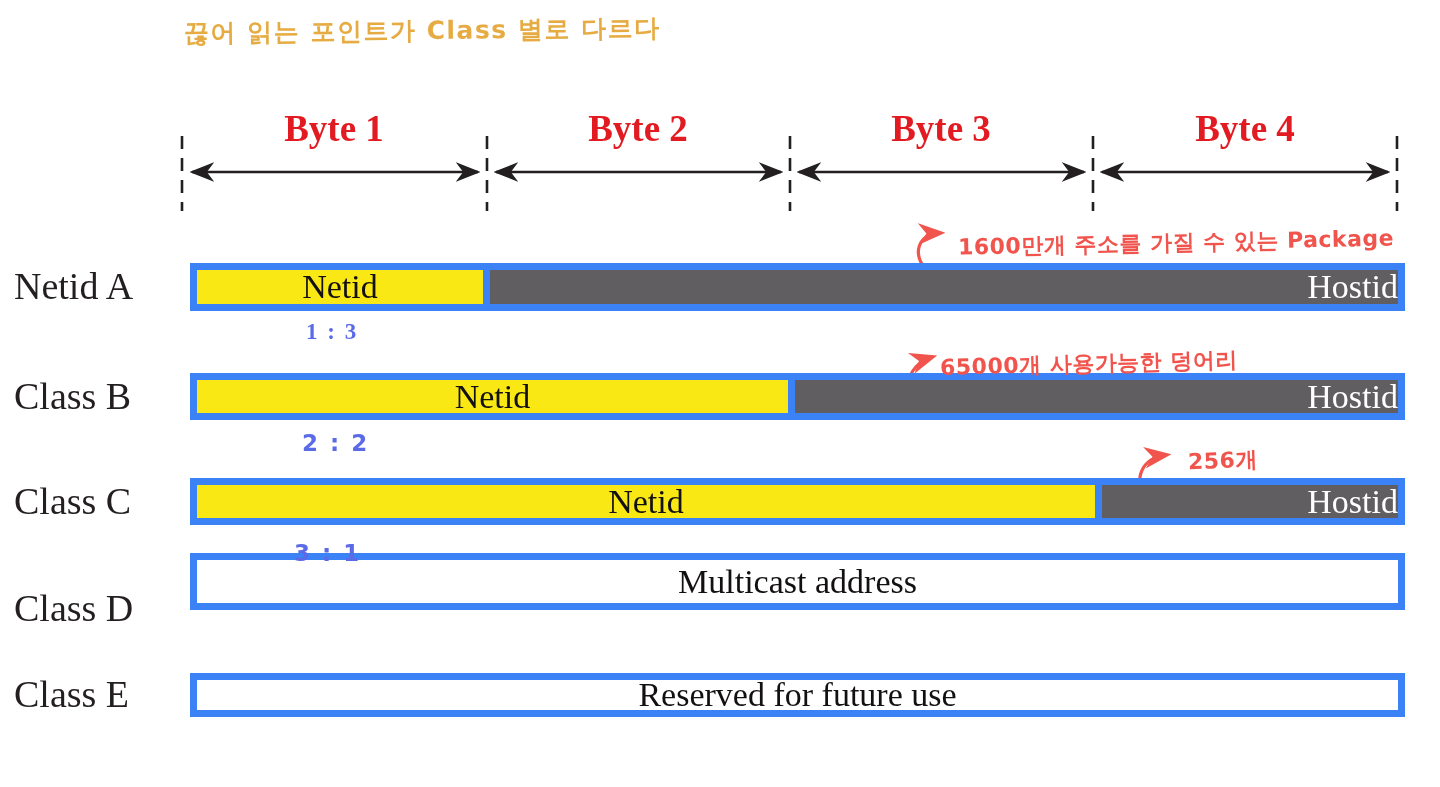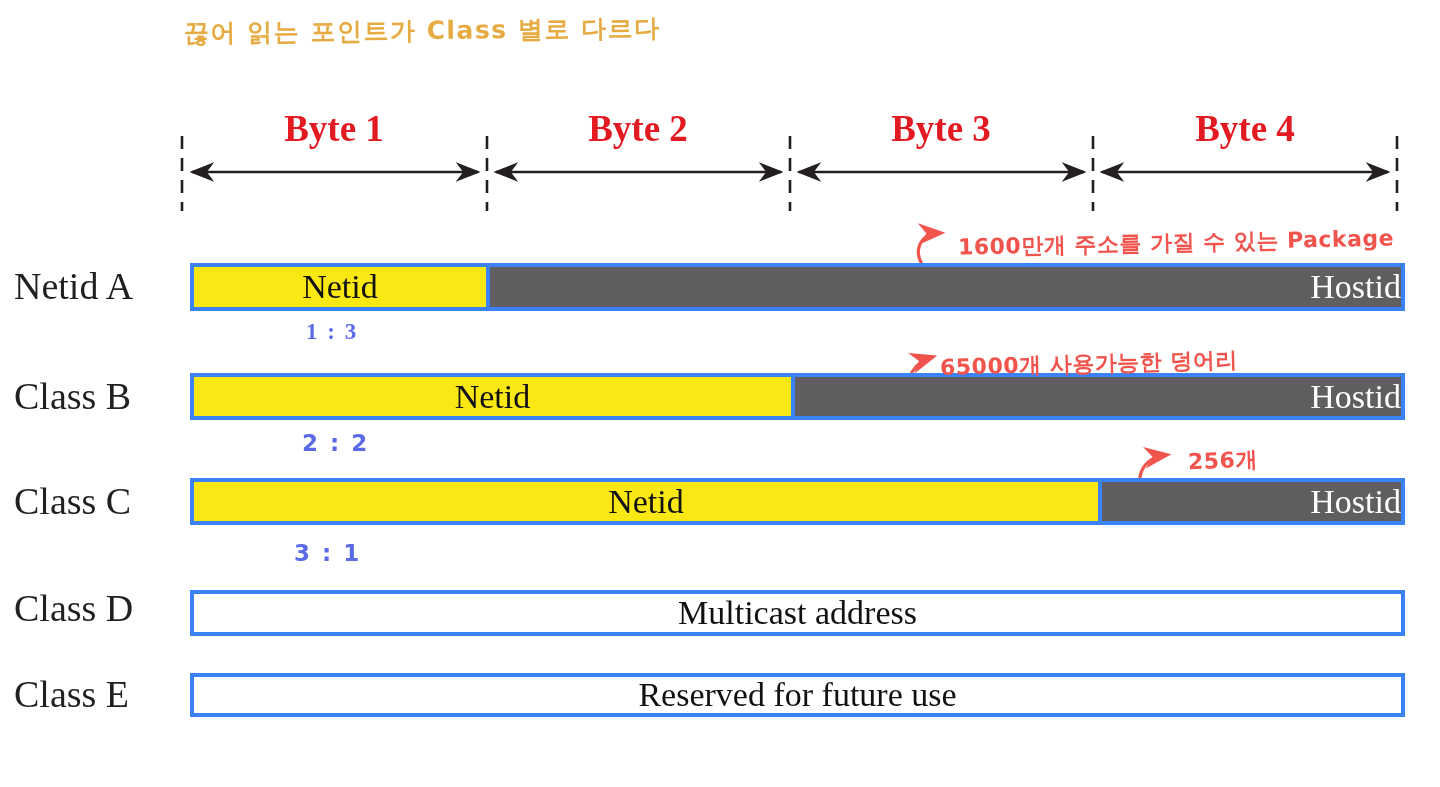--- a/index.html
+++ b/index.html
@@ -39,7 +39,7 @@
     box-sizing:border-box;font-size:34px;
   }
   .seg{
-    box-sizing:border-box;border:4px solid #3b82f6;display:flex;
+    box-sizing:border-box;border:7px solid #3b82f6;display:flex;
     align-items:center;justify-content:center;overflow:hidden;
   }
   .seg-netid{background:#F9E814;color:#131011;}

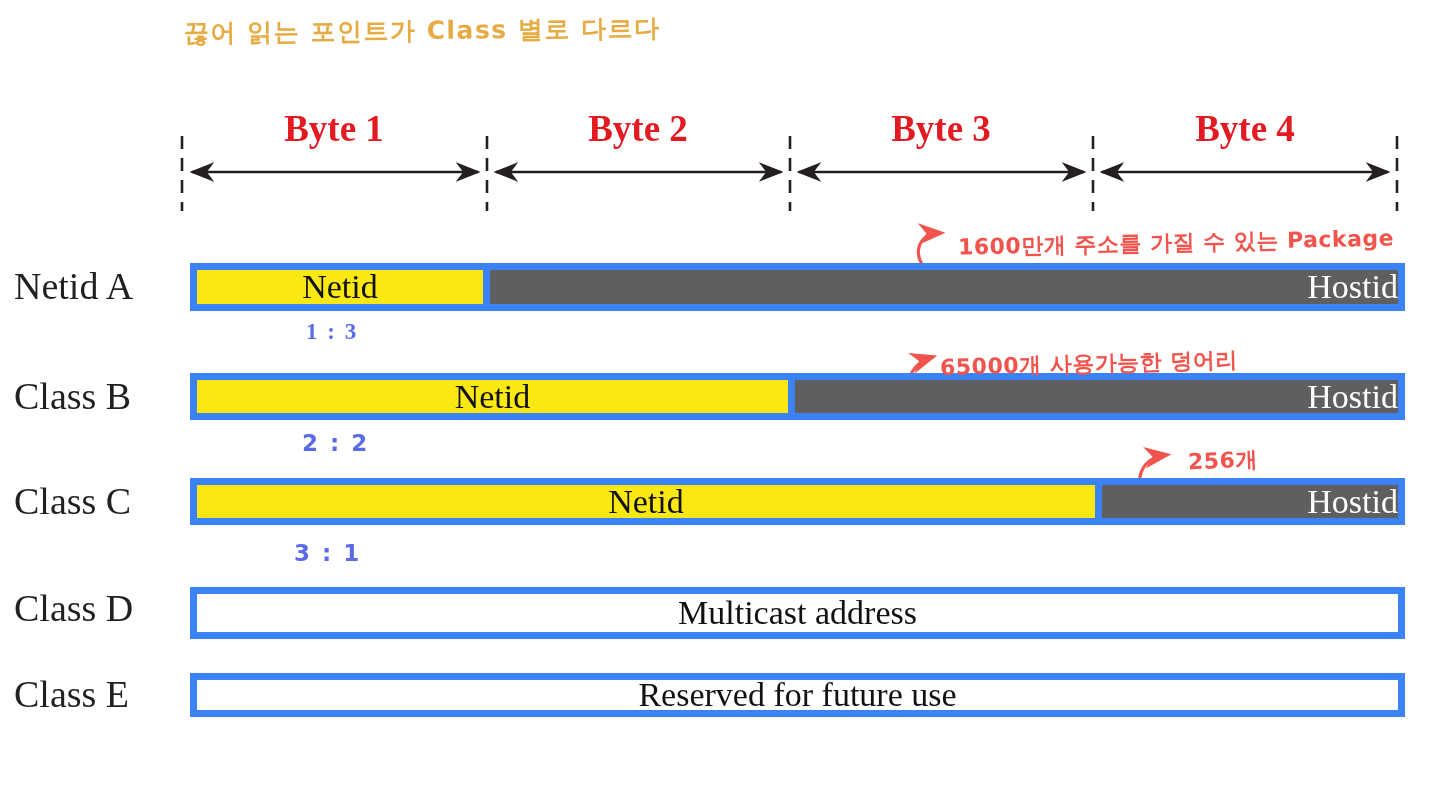--- a/index.html
+++ b/index.html
@@ -127,7 +127,7 @@
   <div class="hand red-note note-c">256개</div>
 
   <div class="class-label" style="top:586px;">Class D</div>
-  <div class="bar" style="top:587px;height:51px;align-items:center;">
+  <div class="bar" style="top:553px;height:57px;">
     <div class="seg seg-plain">
       <span>Multicast address</span>
     </div>

